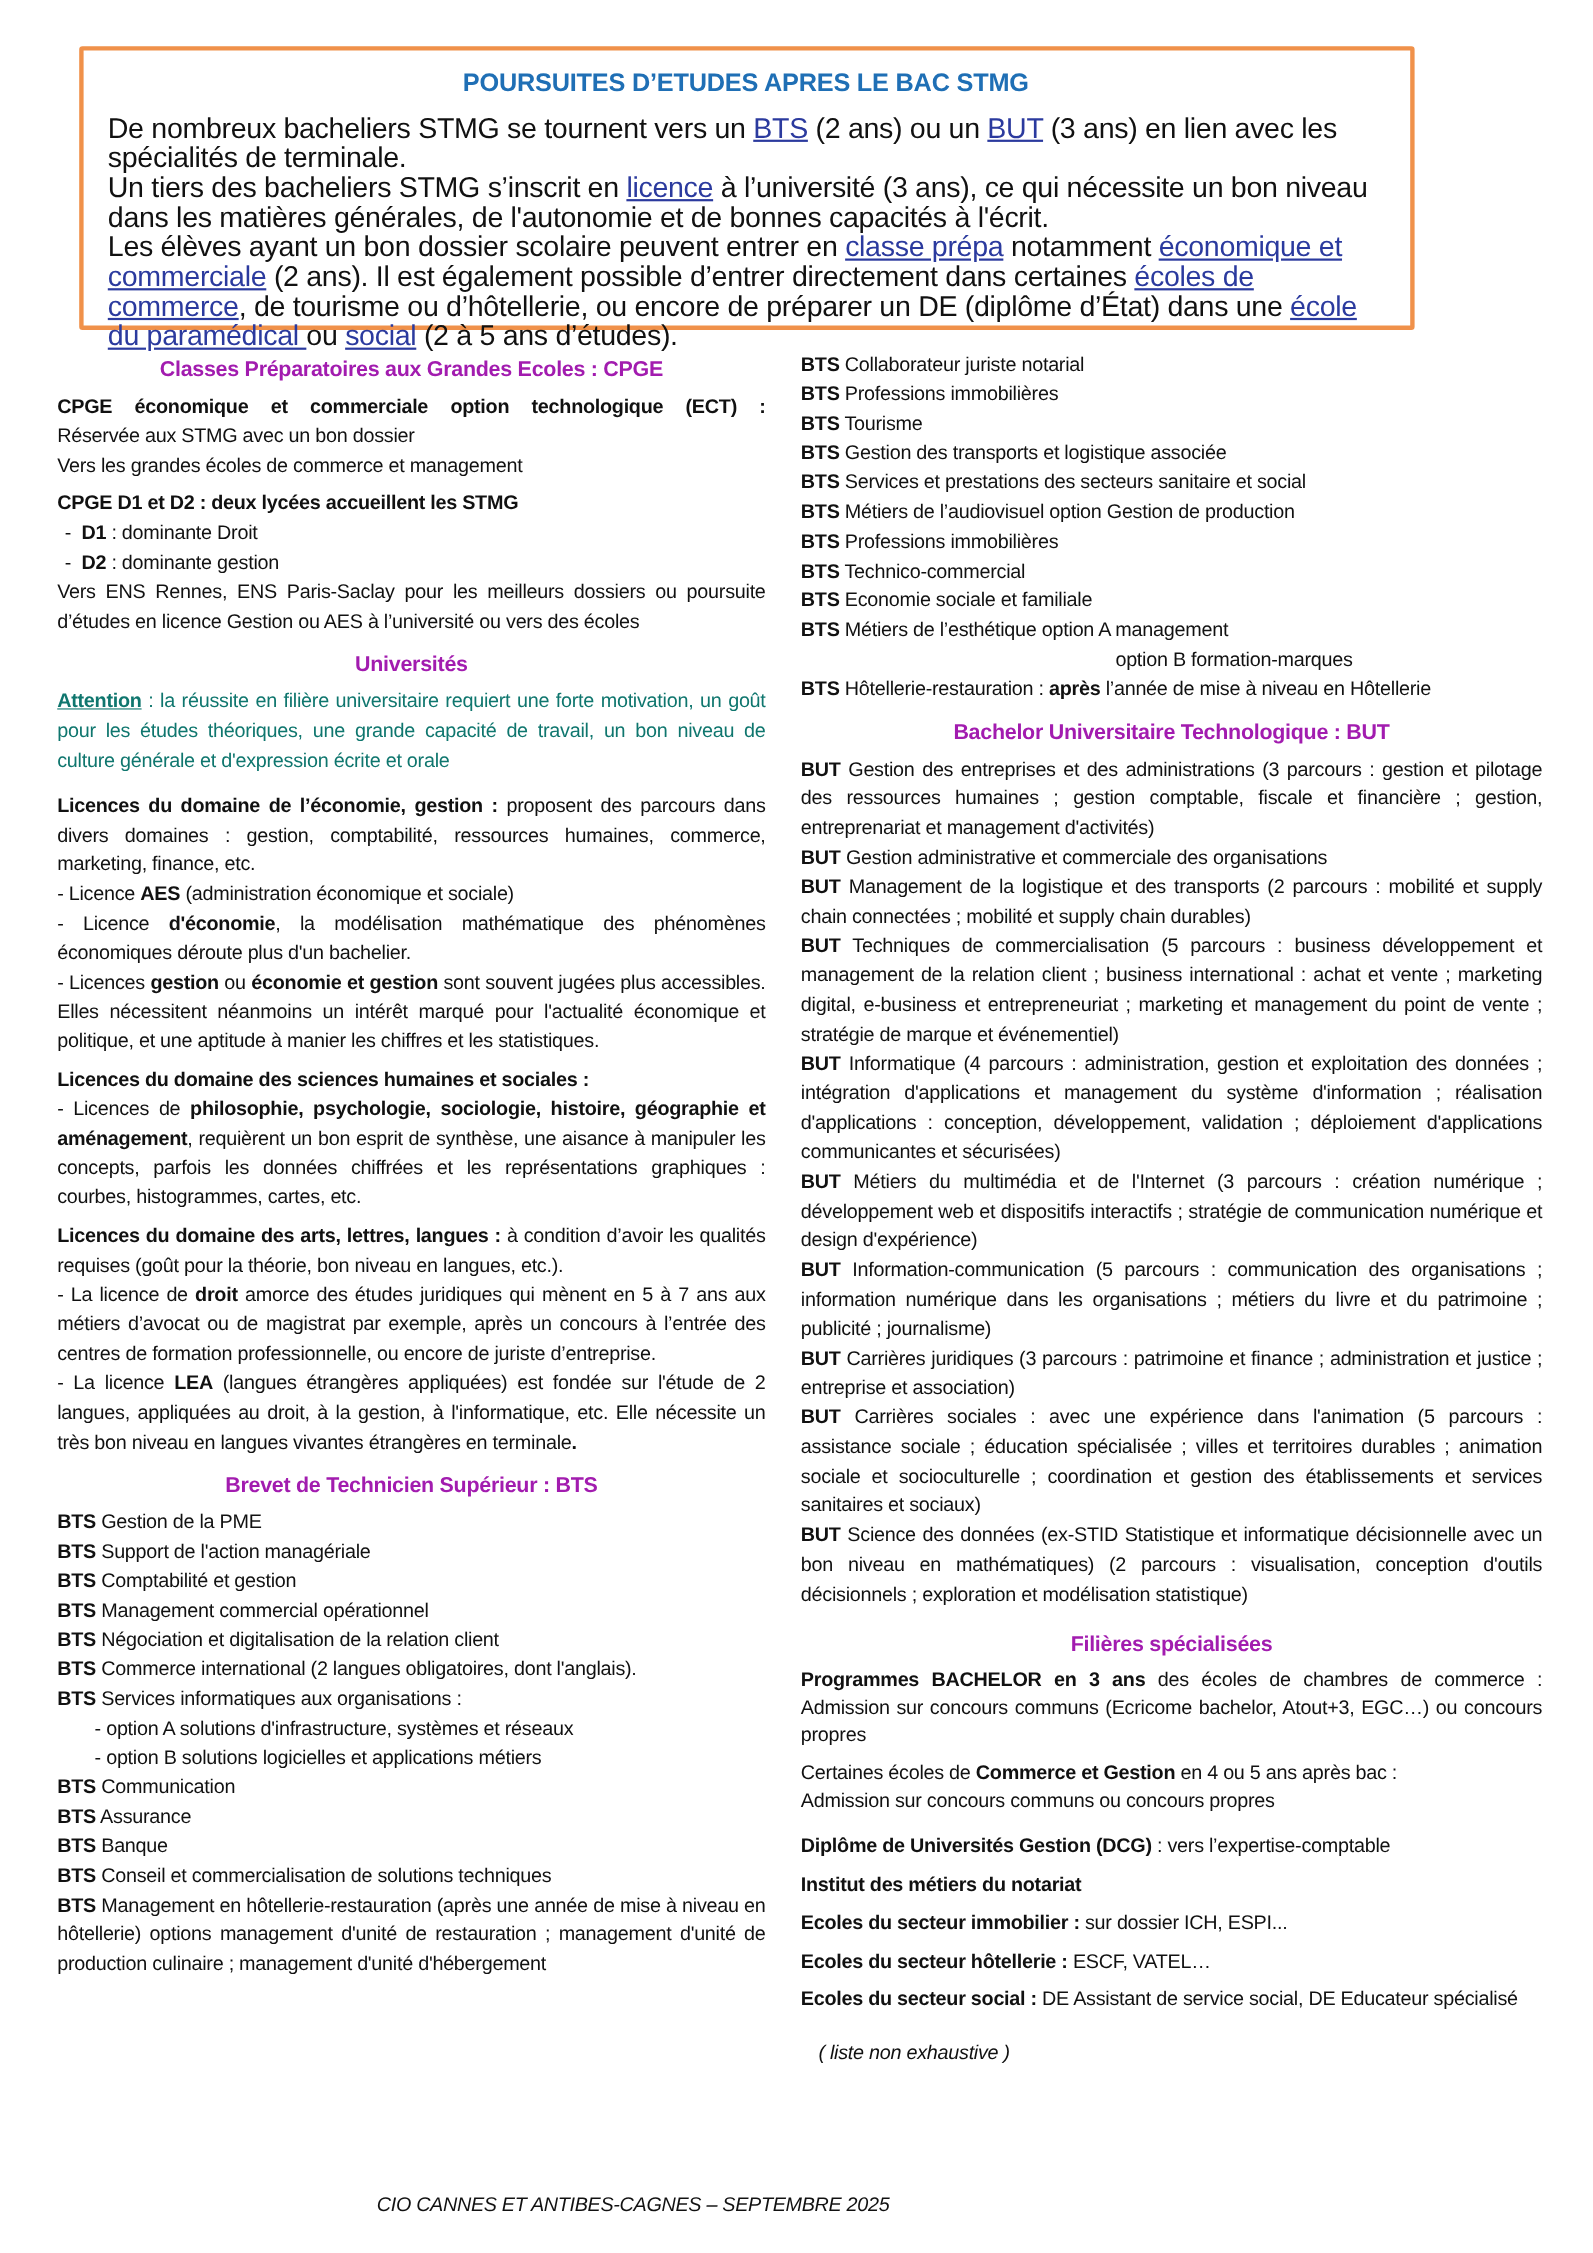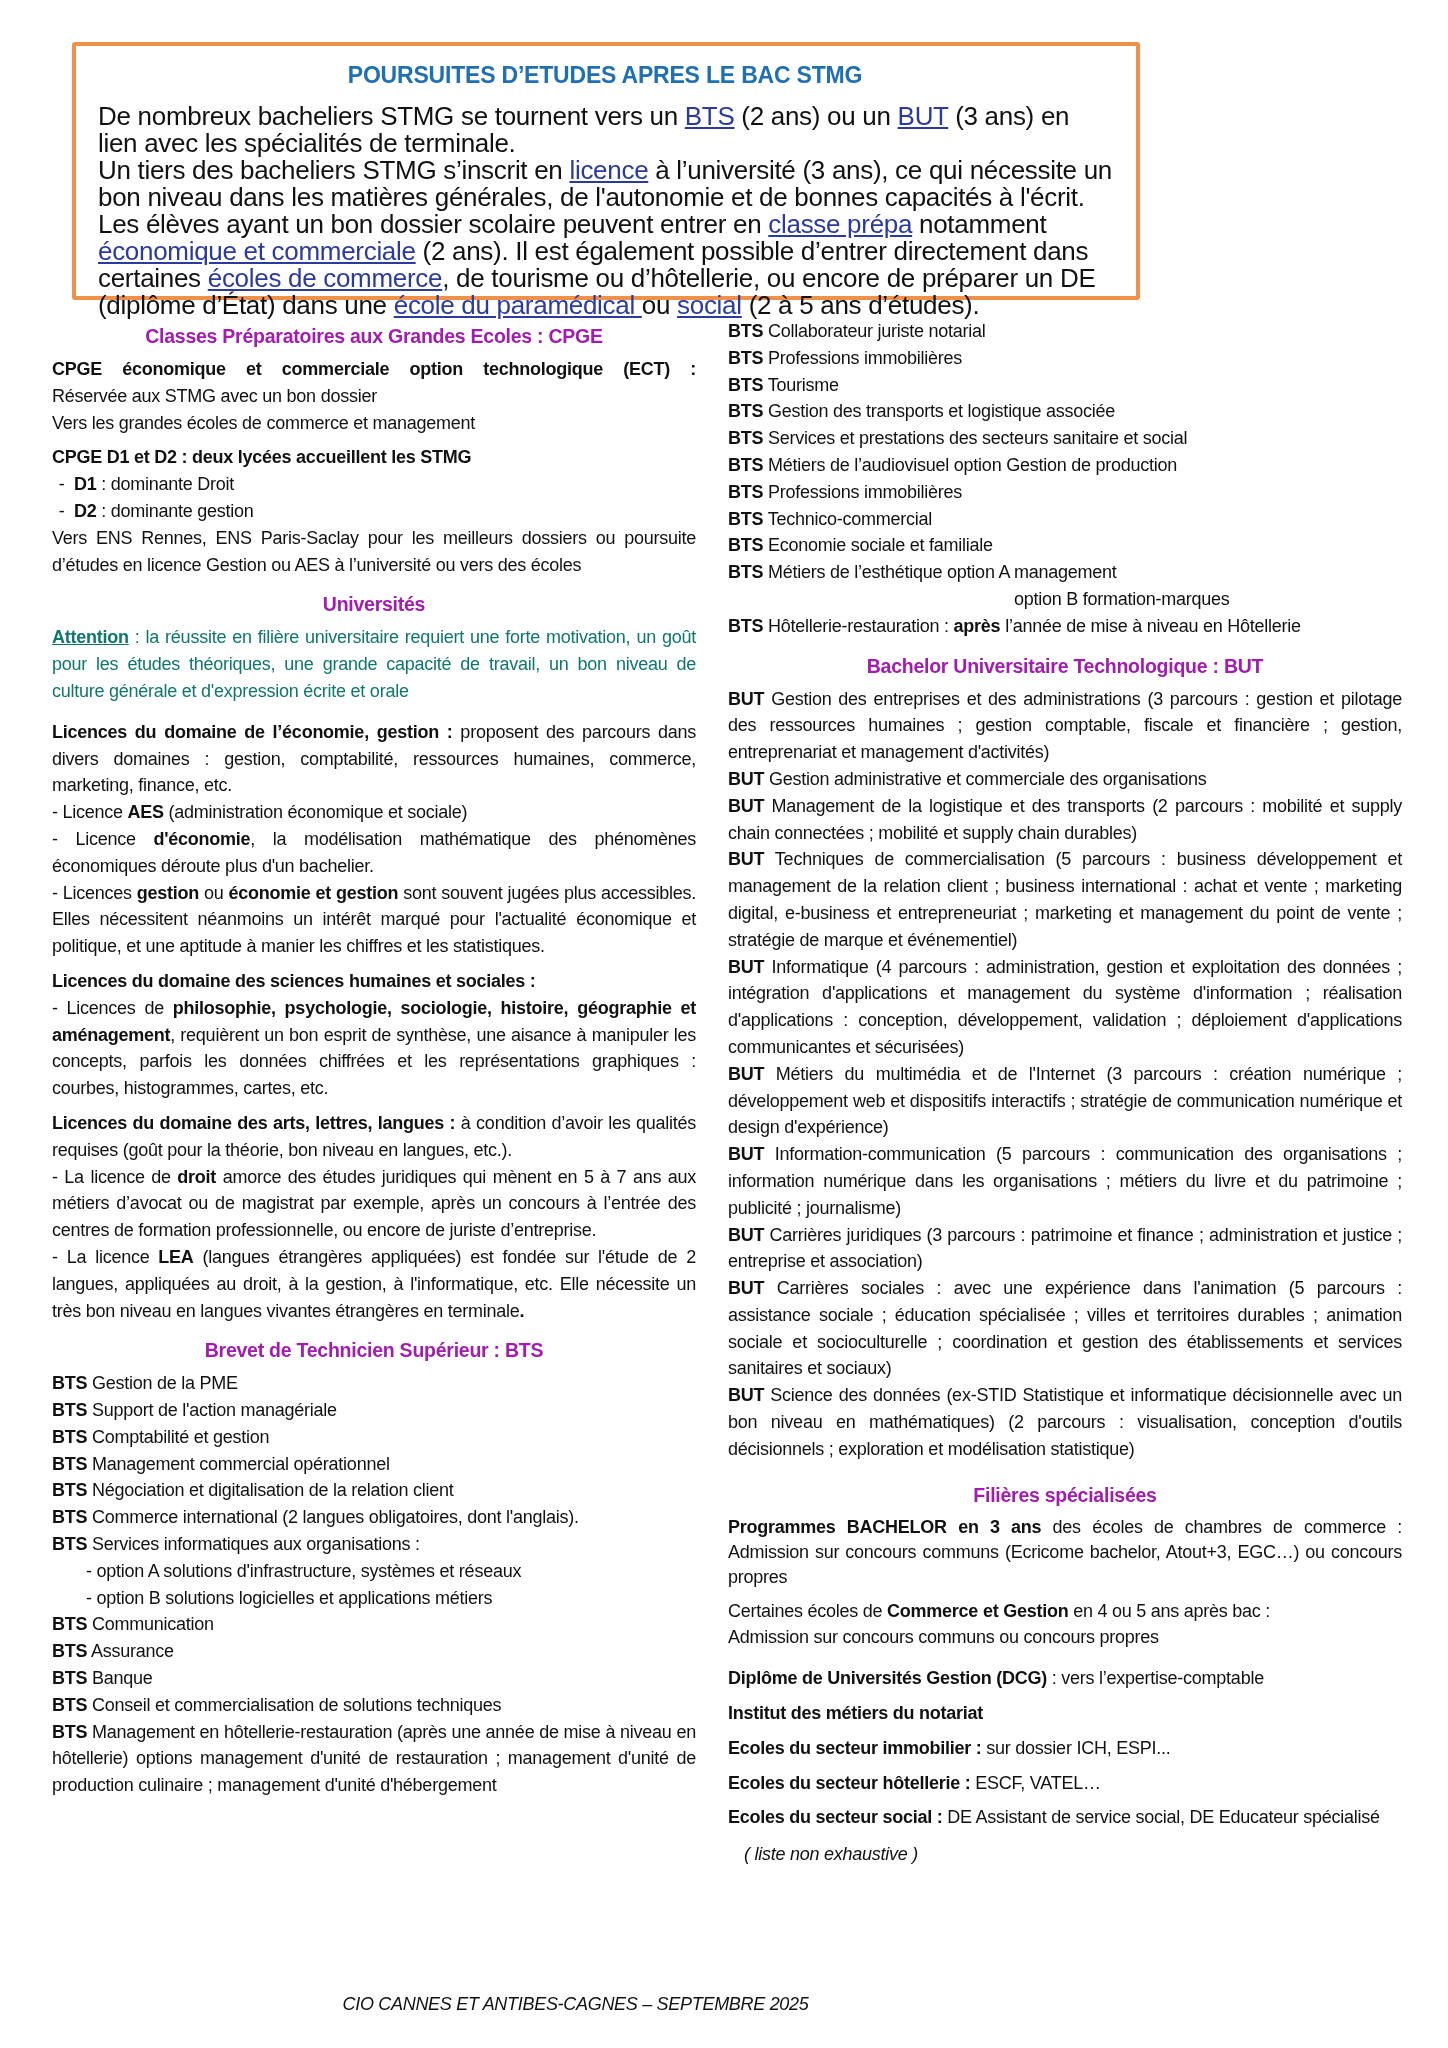--- a/index.html
+++ b/index.html
@@ -9,7 +9,7 @@
     color: #111111;
   }
   .intro-box {
-    position: absolute; left: 72px; top: 42px; width: 1068px; height: 258px;
+    position: absolute; left: 72px; top: 42px; width: 1214px; height: 258px;
     border: 4px solid #F0914A; border-radius: 3px; box-sizing: border-box;
     padding: 14px 24px 0 22px;
   }

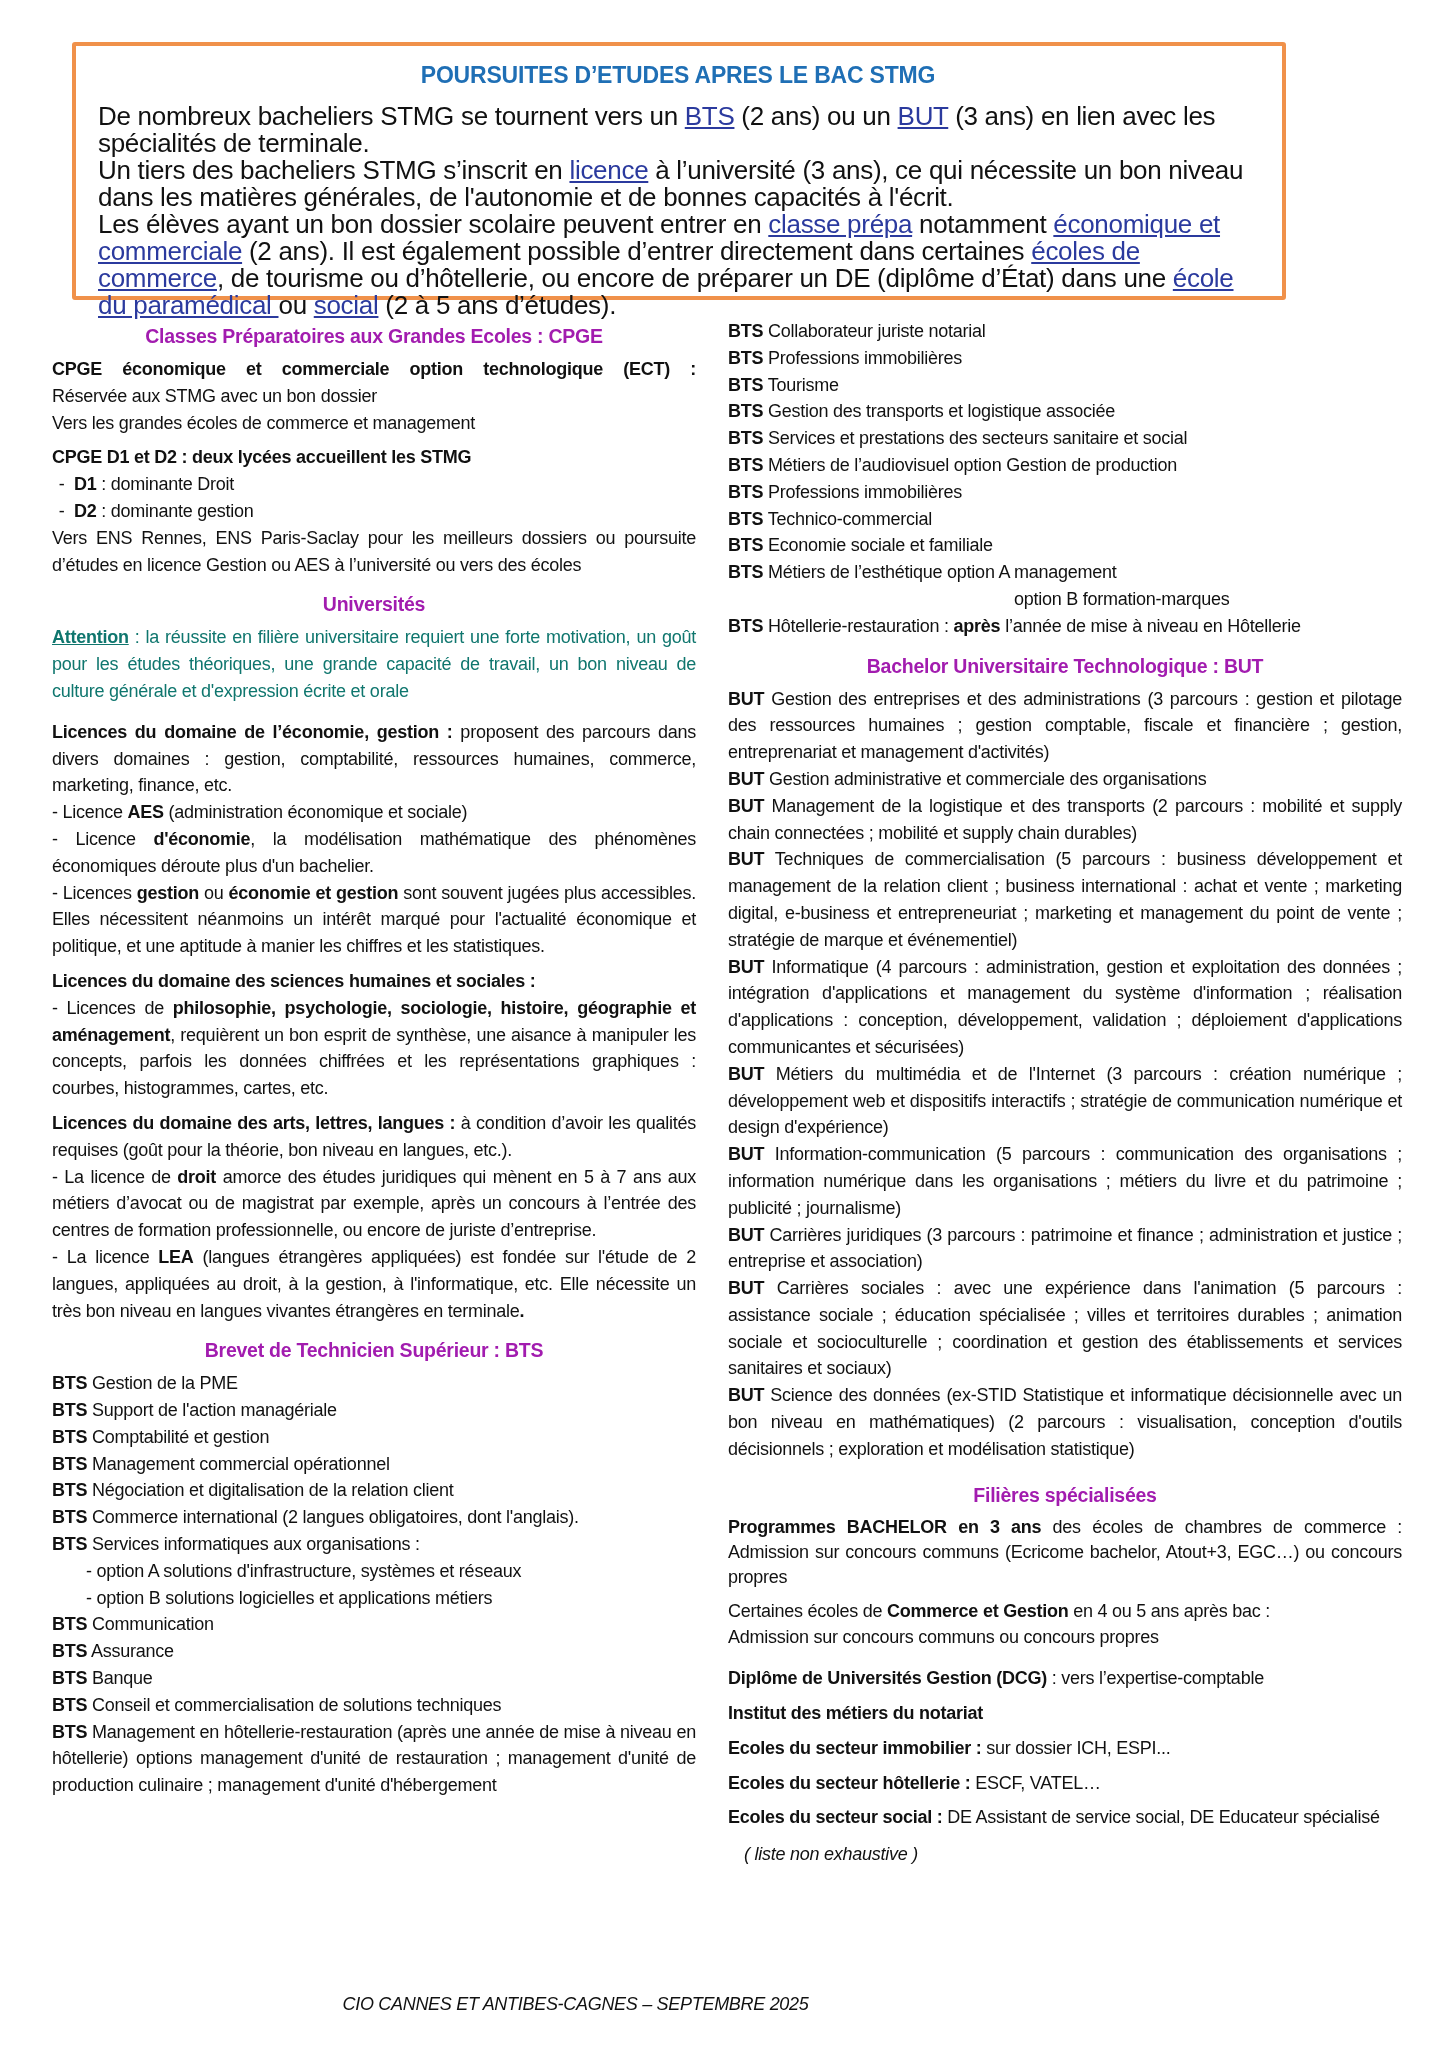--- a/index.html
+++ b/index.html
@@ -37,7 +37,7 @@
   .indent { padding-left: 34px; }
   .indent2 { padding-left: 286px; }
   .dash-item { padding-left: 2px; }
-  .nonexh { font-style: italic; padding-left: 16px; margin-top: 10px; }
+  .nonexh { font-style: italic; padding-left: 16px; margin-top: 22px; }
   .footer {
     position: absolute; top: 1994px; left: 0; width: 1151px; text-align: center;
     font-style: italic; font-size: 18px; letter-spacing: -0.3px;

